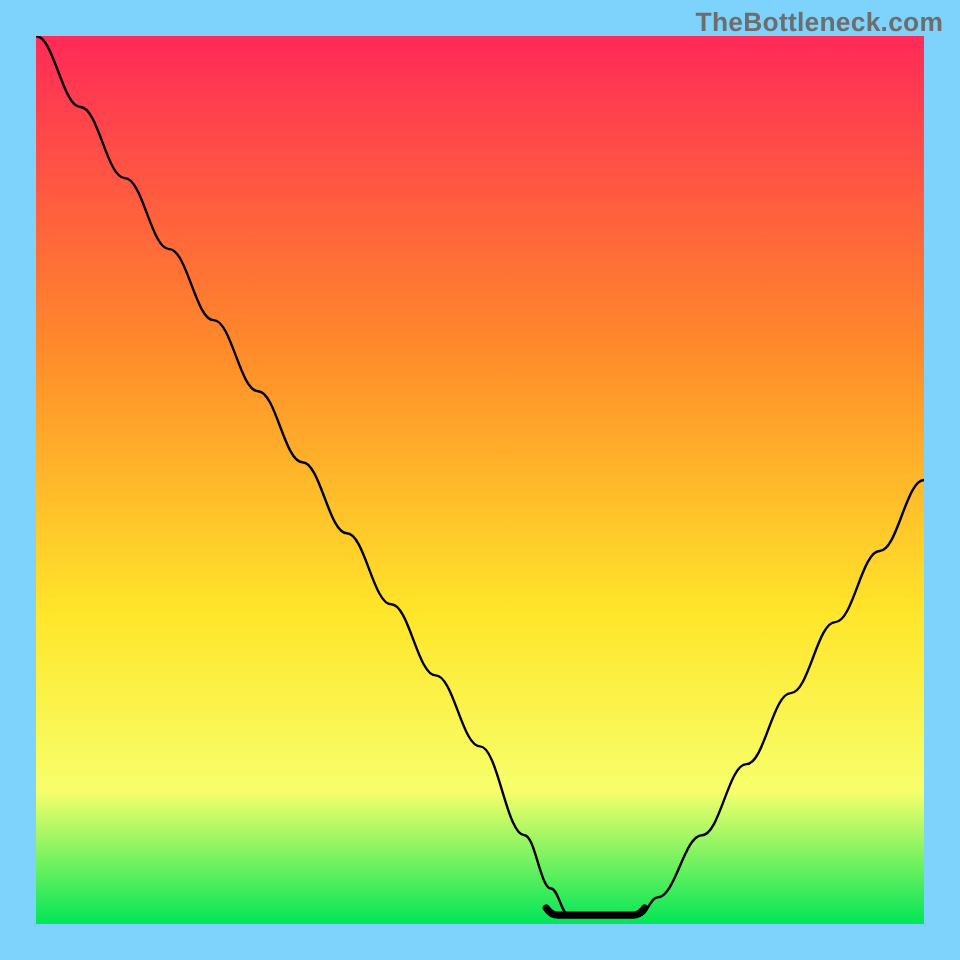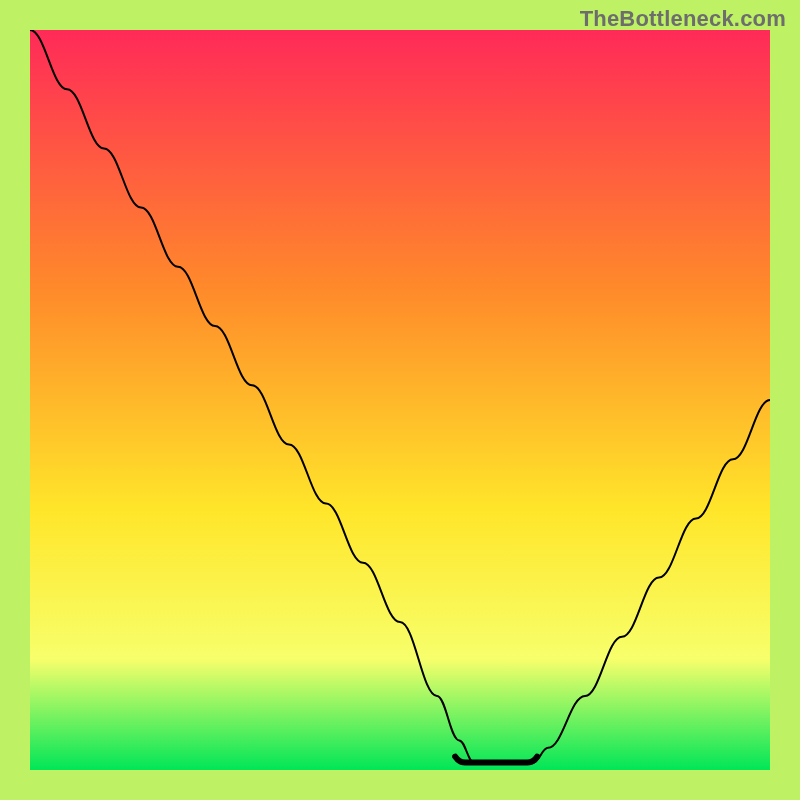--- a/index.html
+++ b/index.html
@@ -14,7 +14,7 @@
     position: relative;
     width: 800px;
     height: 800px;
-    background: #bef264;
+    background: #7dd3fc;
   }
   .watermark {
     position: absolute;

